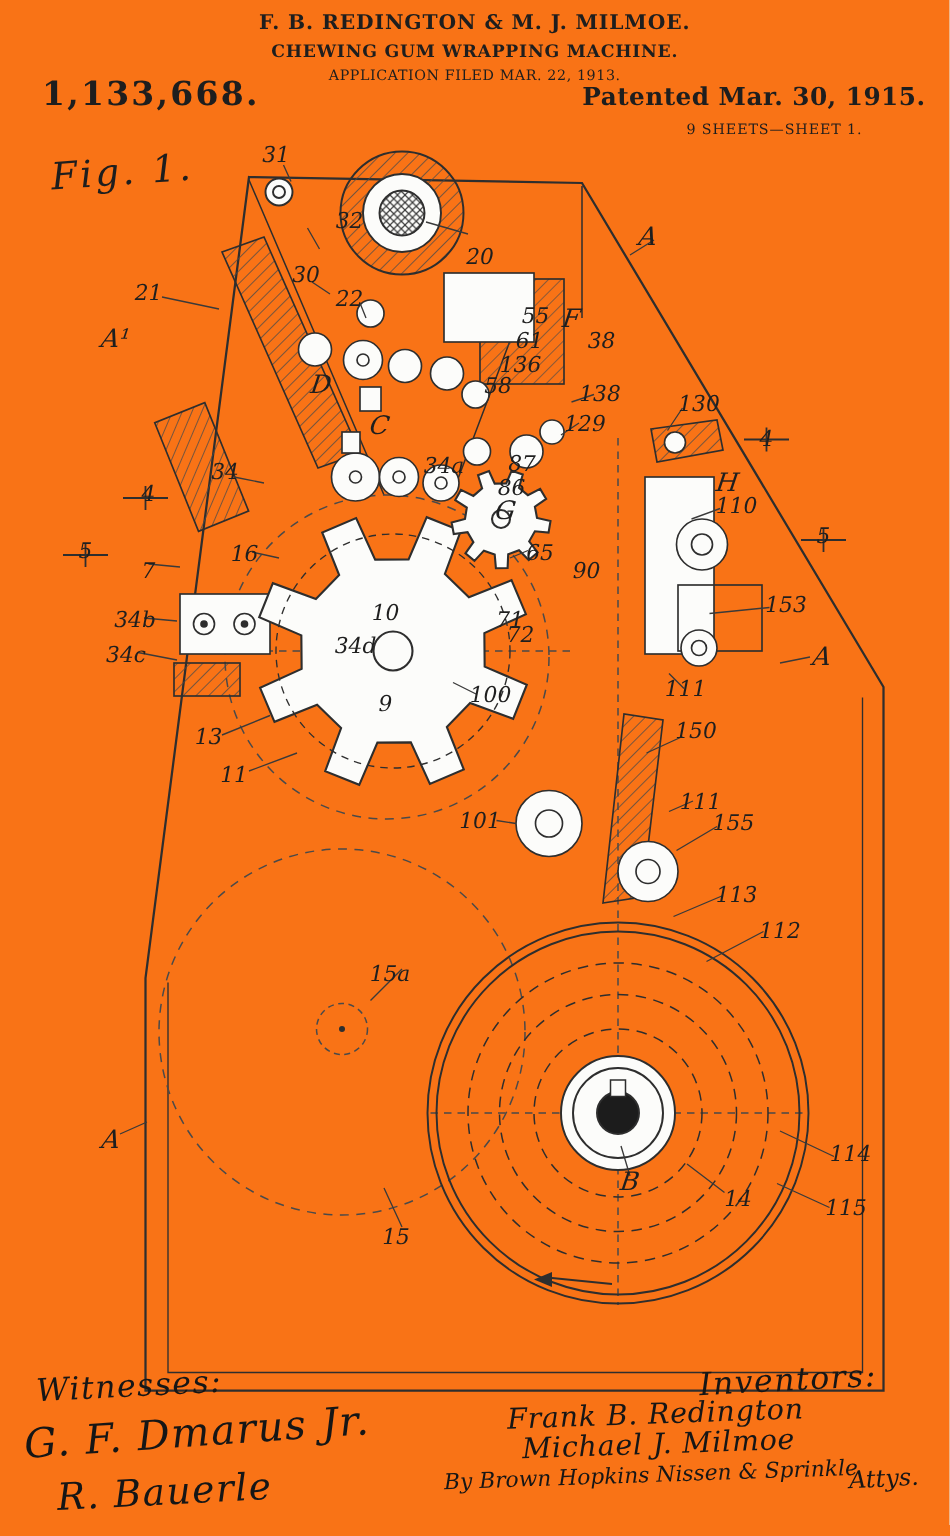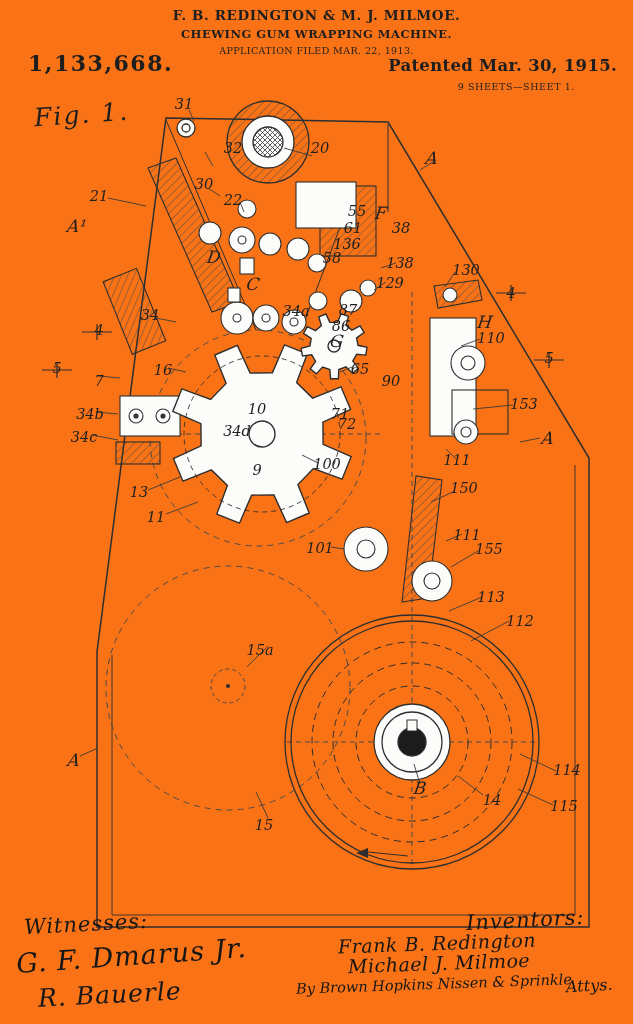--- a/index.html
+++ b/index.html
@@ -192,7 +192,7 @@
       <span style="left: 184px; top: 104px;">31</span>
       <span style="left: 201px; top: 148px; margin-left: 32px;">32</span>
       <span style="left: 204px; top: 184px;">30</span>
-      <span style="left: 320px; top: 148px;">20</span>
+      <span style="left: 320px; top: 172px;">20</span>
       <span style="left: 233px; top: 200px;">22</span>
       <span style="left: 99px; top: 196px;">21</span>
       <span class="letter" style="left: 77px; top: 226px;">A¹</span>

